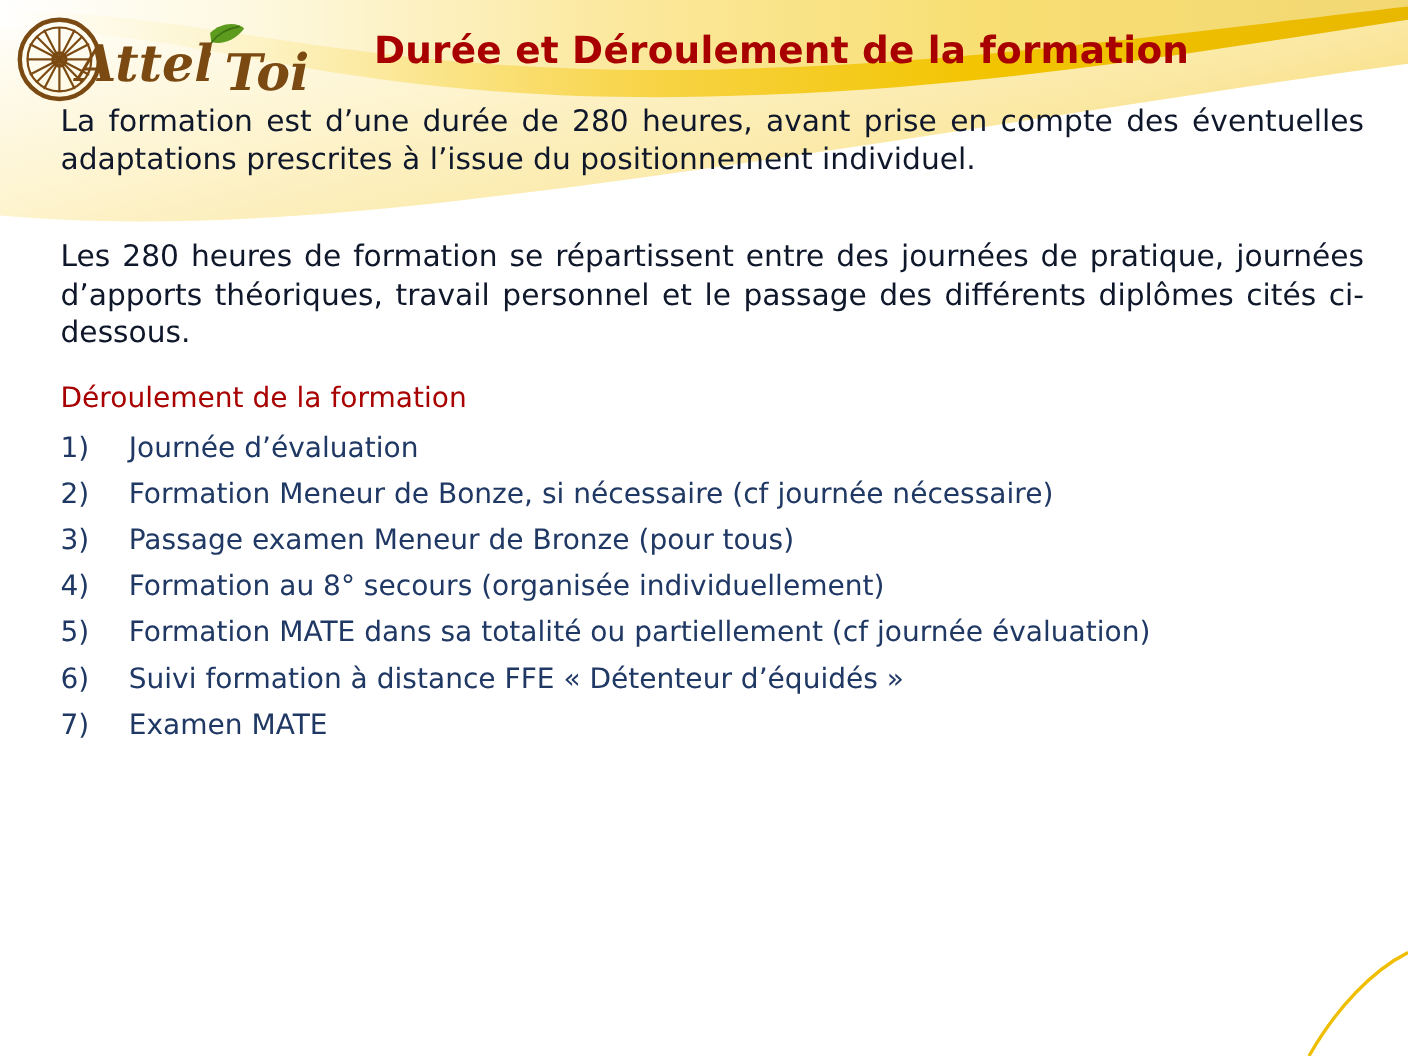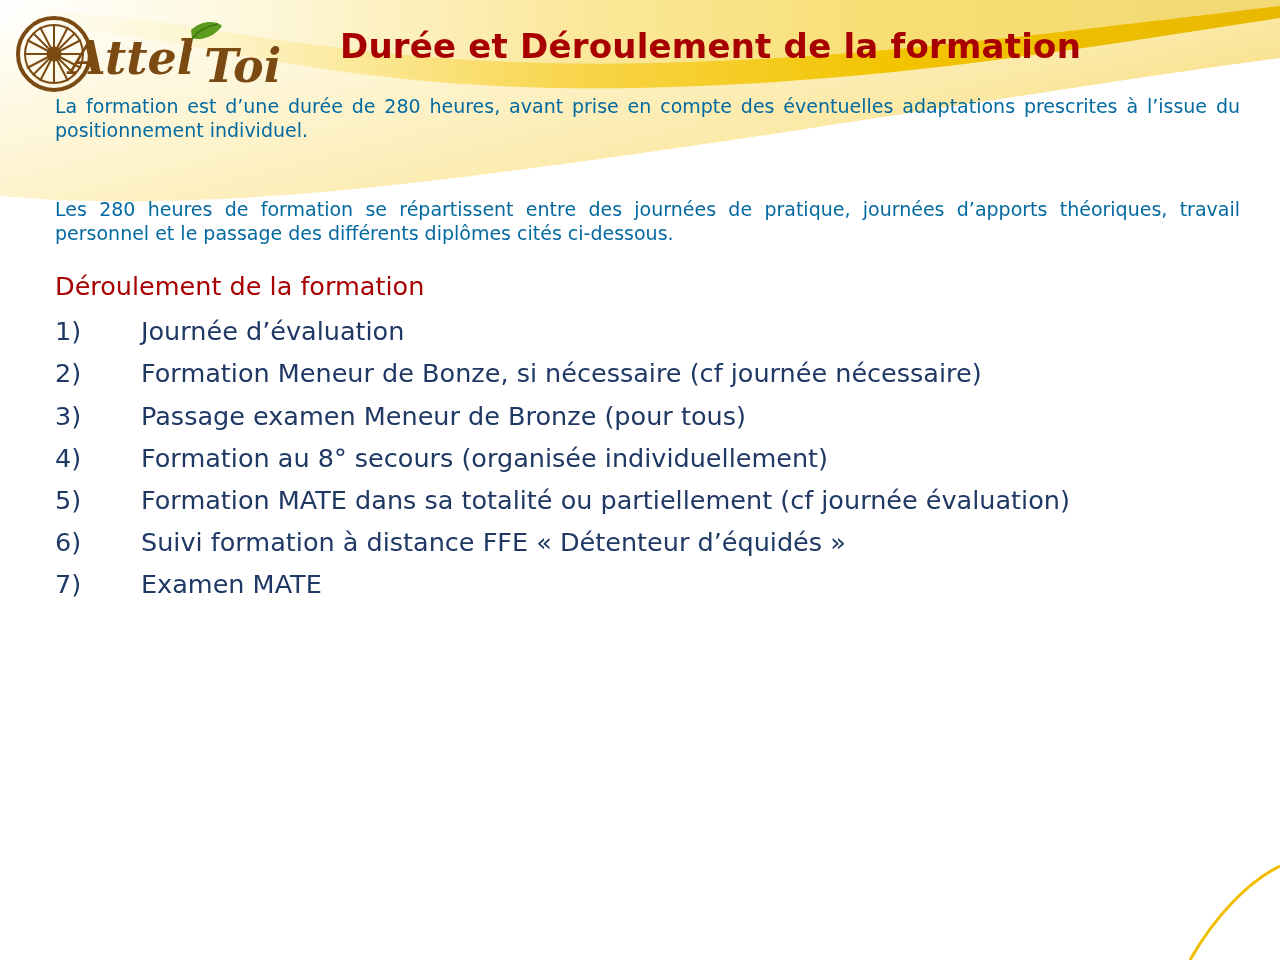--- a/index.html
+++ b/index.html
@@ -63,8 +63,8 @@
   }
 
   p.para {
-    color: #0369a1;
-    font-size: 19px;
+    color: #0f172a;
+    font-size: 27px;
     line-height: 1.28;
     margin: 0 0 26px 0;
     text-align: justify;

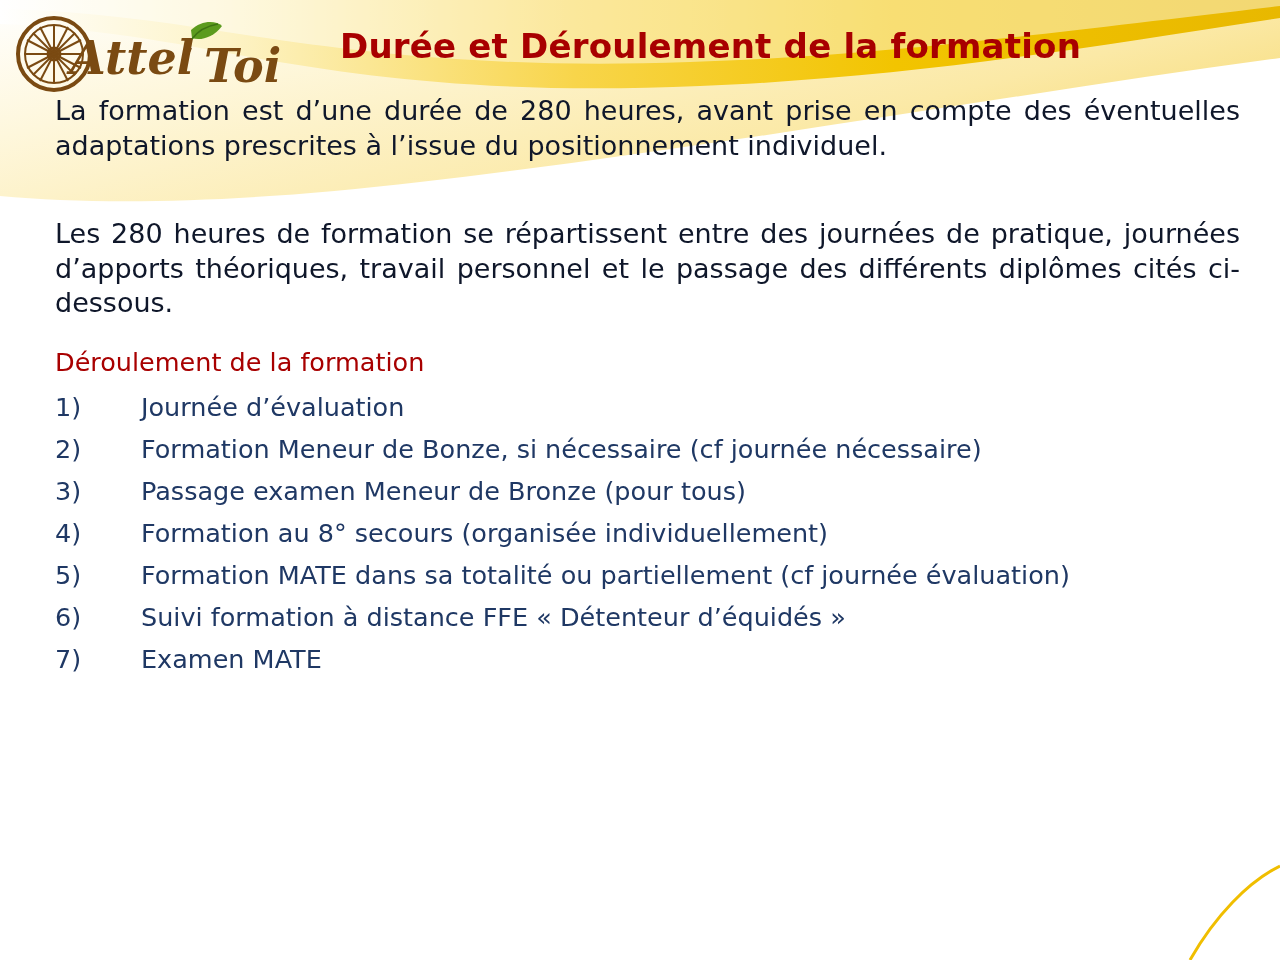--- a/index.html
+++ b/index.html
@@ -101,7 +101,6 @@
     flex: 1 1 auto;
     text-align: justify;
     text-justify: inter-word;
-    margin-left: 24px;
   }
   ol.steps li.justified .txt { text-align: justify; }
 

